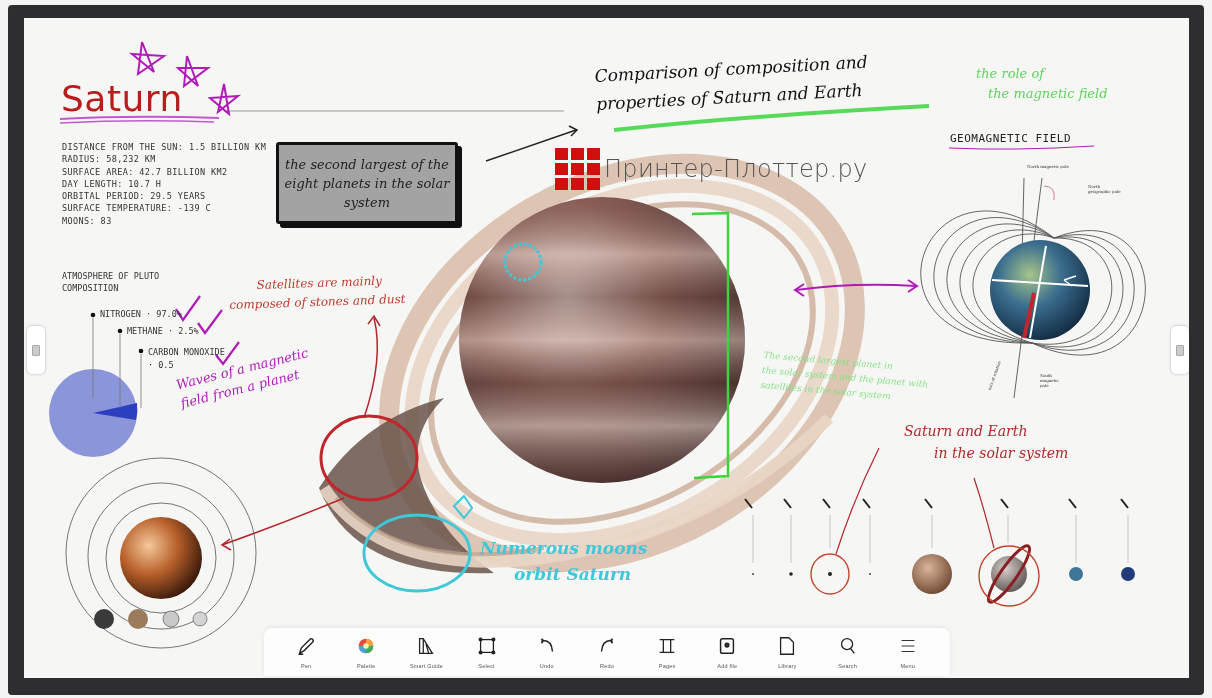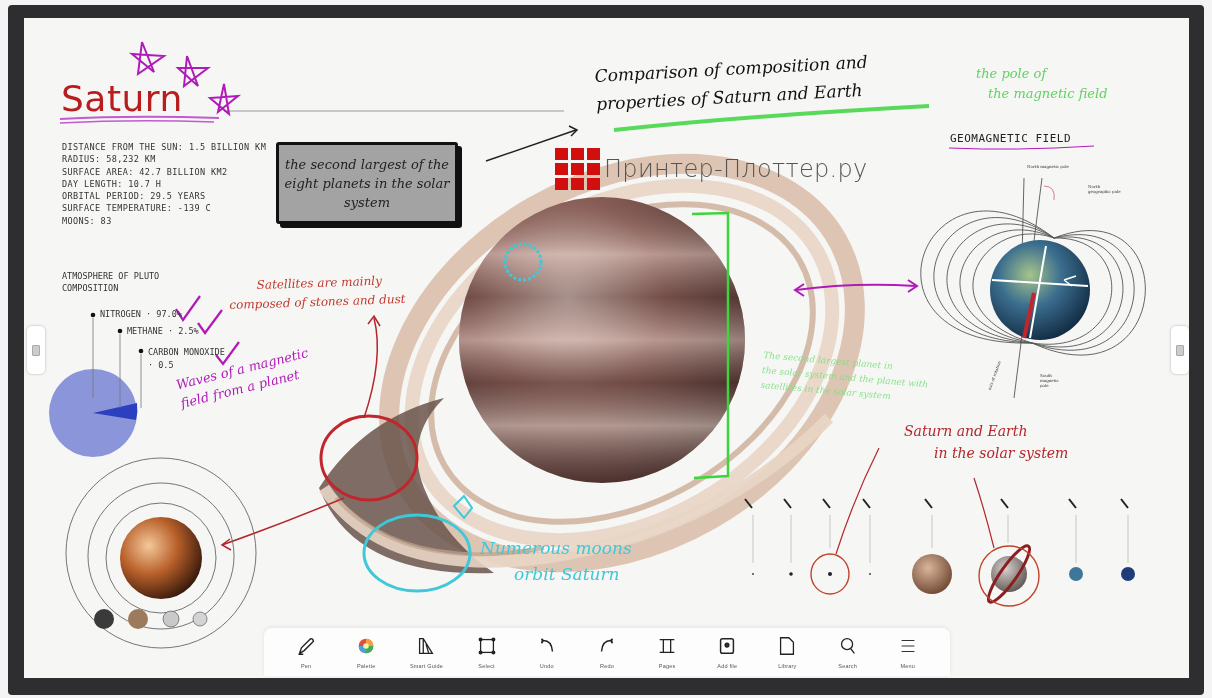--- a/index.html
+++ b/index.html
@@ -221,7 +221,7 @@
   </div>
 
   <div class="hw" style="left:952px;top:46px;font-size:13px;color:#5fd35f;line-height:20px;">
-    <div>the pole of</div>
+    <div>the role of</div>
     <div style="padding-left:12px">the magnetic field</div>
   </div>
 

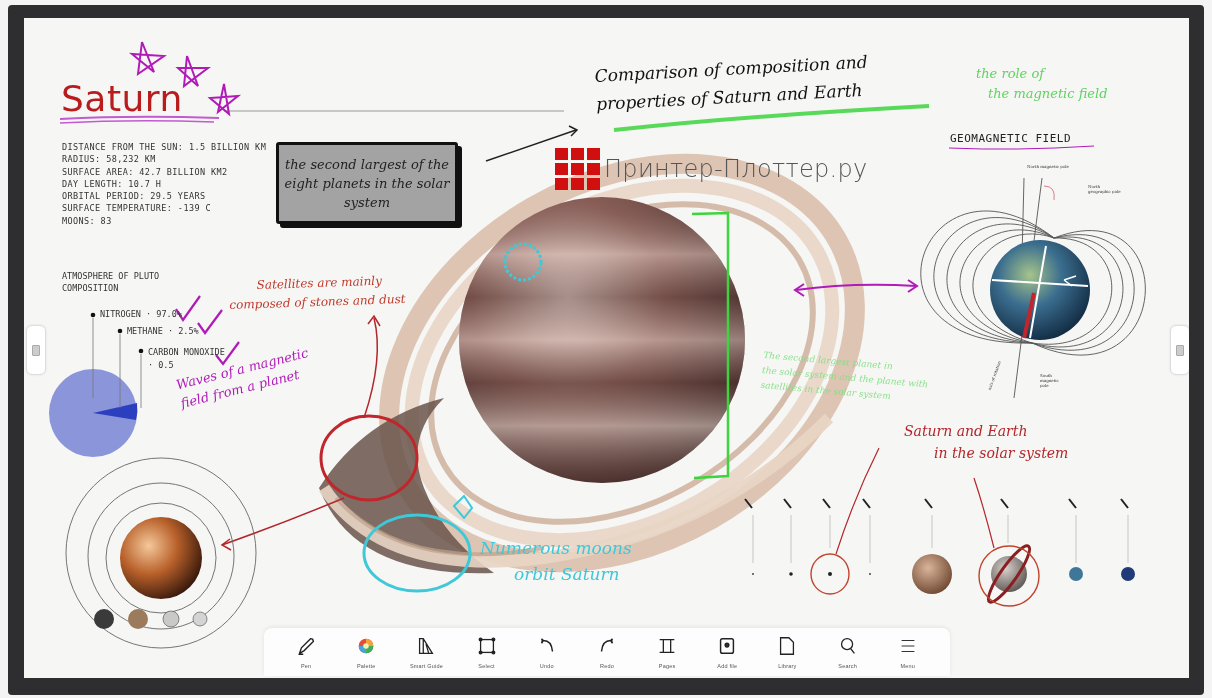--- a/index.html
+++ b/index.html
@@ -253,7 +253,7 @@
     <div style="padding-left:30px">in the solar system</div>
   </div>
 
-  <div class="hw" style="left:456px;top:517px;font-size:17px;color:#3ec8d8;line-height:26px;">
+  <div class="hw" style="left:456px;top:517px;font-size:17px;color:#3ec8d8;line-height:26px;font-weight:bold;">
     <div>Numerous moons</div>
     <div style="padding-left:34px">orbit Saturn</div>
   </div>

